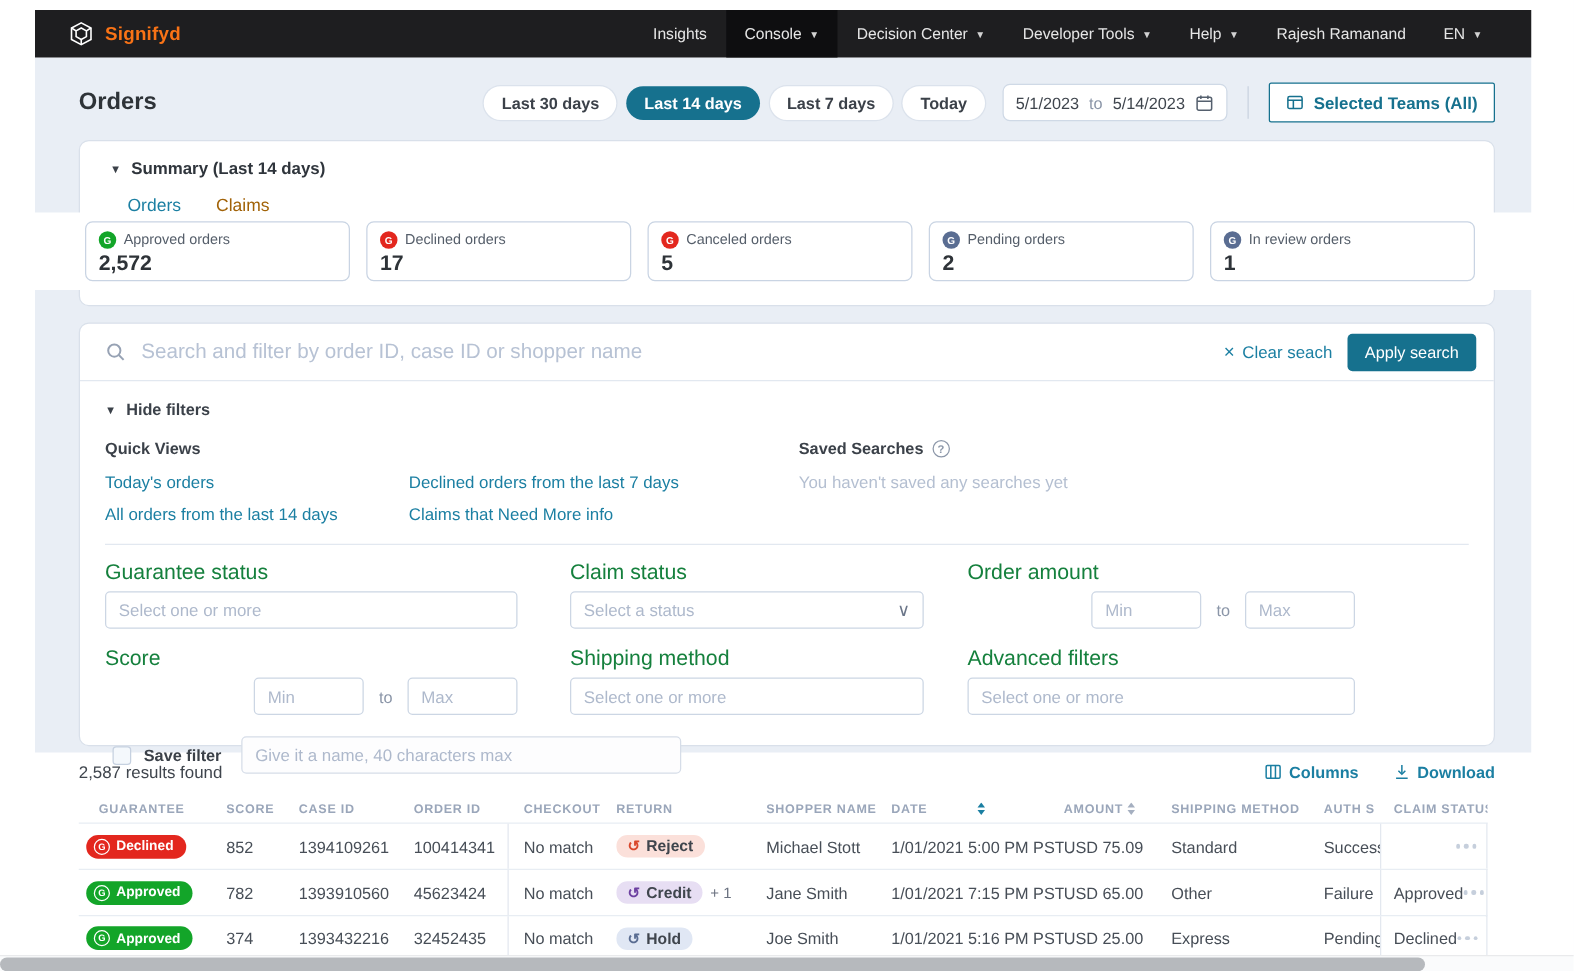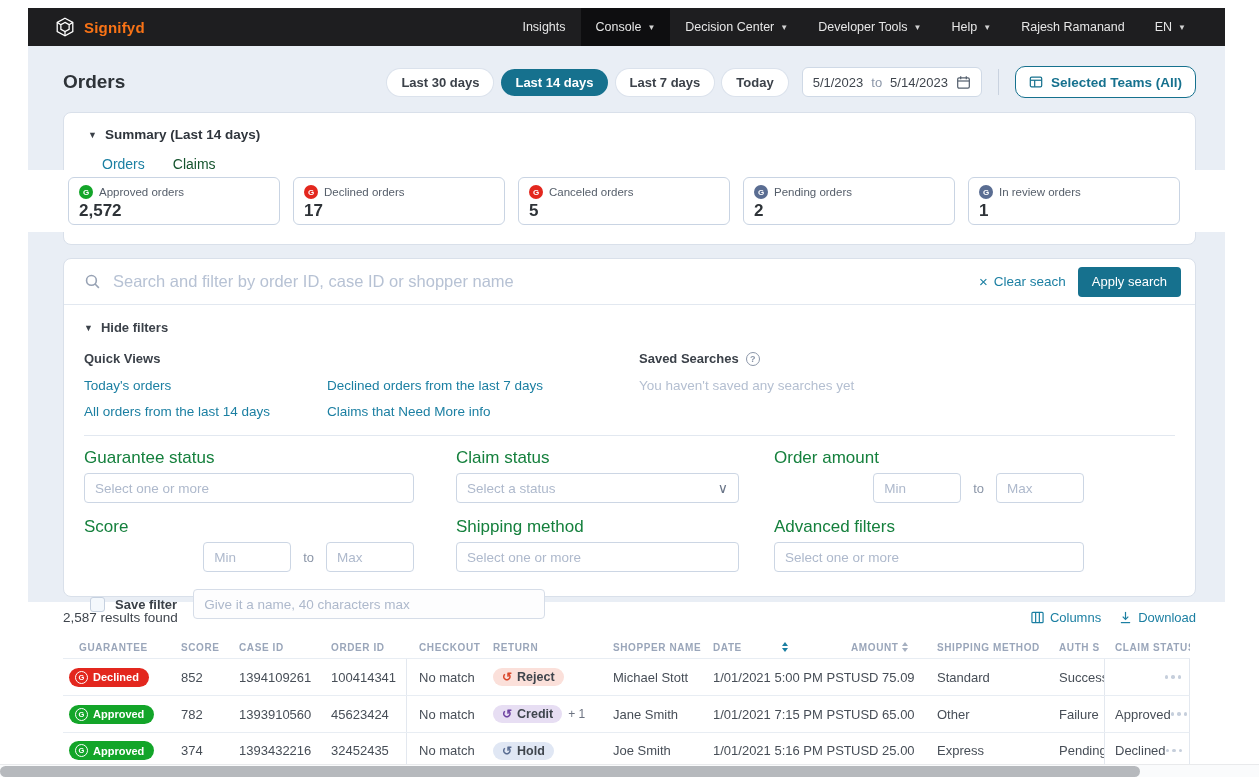--- a/index.html
+++ b/index.html
@@ -26,7 +26,7 @@
   .date-val { font-size:13px; color:#3f454d; }
   .date-to { font-size:13px; color:#8b96a8; }
   .vdivider { width:1px; height:26px; background:#c9d2df; margin:0 8px; }
-  .teams-btn { height:32px; display:flex; align-items:center; gap:8px; padding:0 13px; background:#fff; border:1.5px solid #16718e; border-radius:10px; color:#16718e; font-size:13.5px; font-weight:600; cursor:pointer; }
+  .teams-btn { height:32px; display:flex; align-items:center; gap:8px; padding:0 13px; background:#fff; border:1.5px solid #16718e; border-radius:2px; color:#16718e; font-size:13.5px; font-weight:600; cursor:pointer; }
 
   
   .summary-panel { position:absolute; left:63px; top:112px; width:1133px; height:133px; background:#fff; border:1px solid #d9e0ea; border-radius:8px; padding:14px 24px 0; }

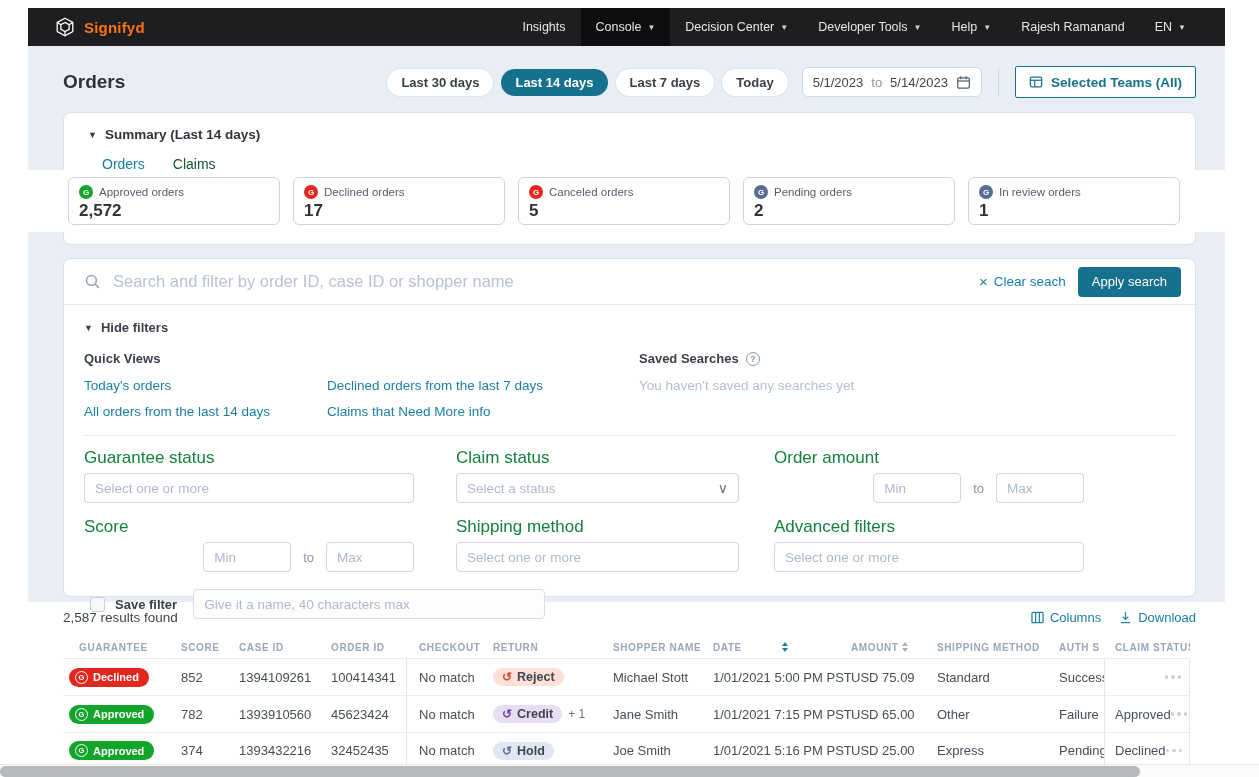--- a/index.html
+++ b/index.html
@@ -33,7 +33,7 @@
   .summary-title { display:flex; align-items:center; gap:8px; font-size:13.5px; font-weight:bold; color:#2f353c; }
   .caret-dark { font-size:9px; color:#3b4149; }
   .tabs { display:flex; margin-top:9px; }
-  .tab { padding:5px 14px 8px; font-size:14px; color:#14532d; cursor:pointer; }
+  .tab { padding:5px 14px 8px; font-size:14px; color:#a16207; cursor:pointer; }
   .tab.active { color:#1b7fa2; border-bottom:3px solid #16718e; }
 
   .cards-band { position:absolute; left:0; top:170px; width:1259px; height:62px; background:#fff; display:flex; align-items:center; gap:13px; padding-left:68px; }

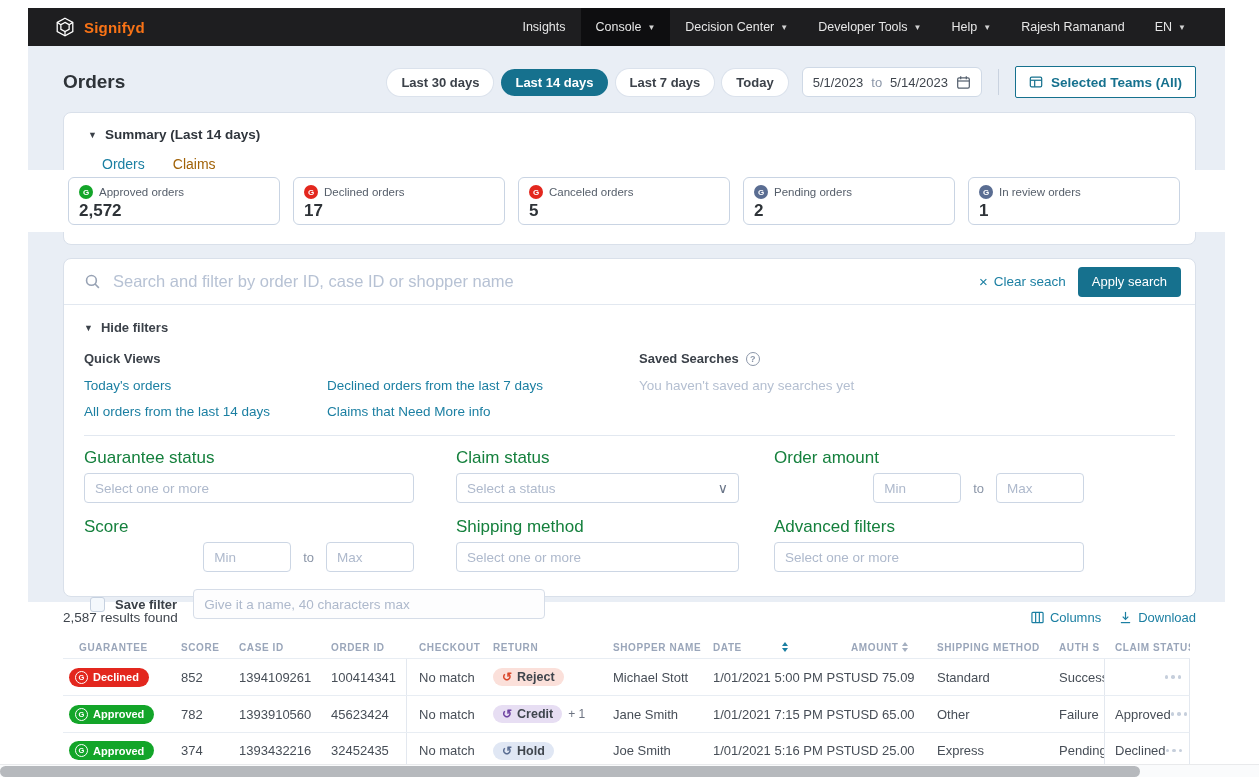--- a/index.html
+++ b/index.html
@@ -83,7 +83,7 @@
   
   .results-head { position:absolute; left:63px; top:610px; width:1133px; display:flex; align-items:center; }
   .results-count { font-size:13.5px; color:#3f454d; }
-  .results-actions { margin-left:auto; display:flex; align-items:center; gap:18px; }
+  .results-actions { margin-left:auto; display:flex; align-items:center; gap:28px;font-weight:bold; }
   .act-link { display:flex; align-items:center; gap:6px; color:#1b7fa2; font-size:13px; cursor:pointer; }
 
   .dtable { position:absolute; left:63px; top:636px; width:1127px; }

